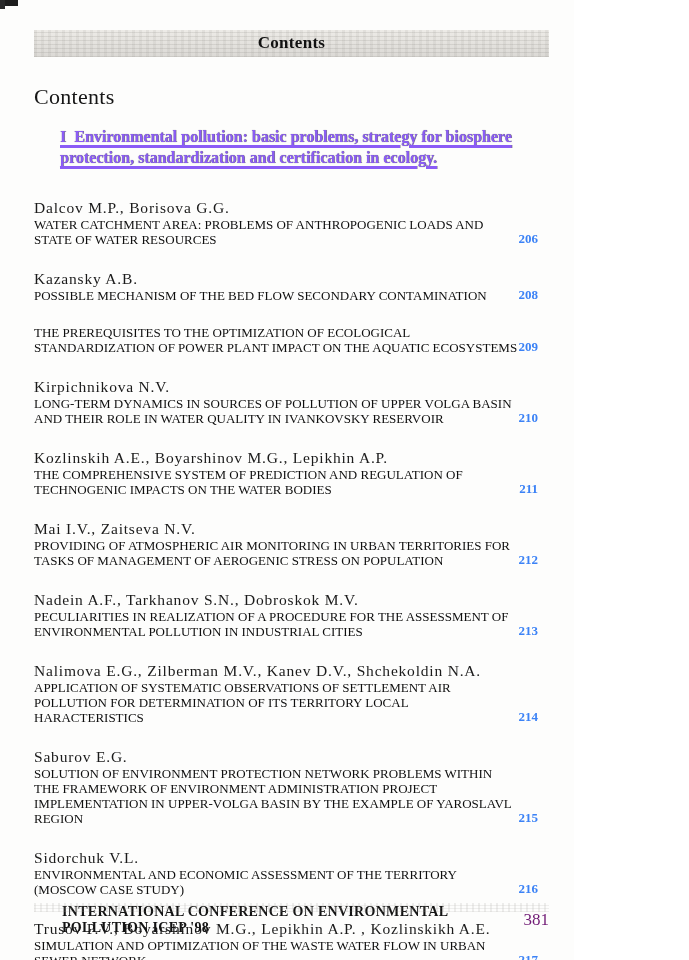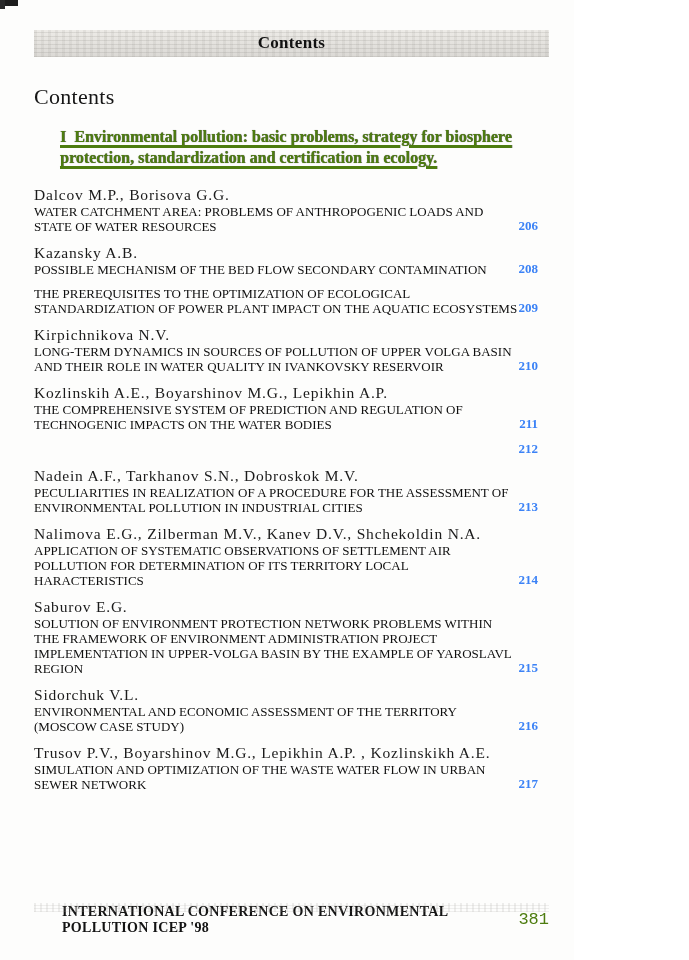--- a/index.html
+++ b/index.html
@@ -57,7 +57,7 @@
     font-weight: 700;
     font-size: 16px;
     line-height: 21px;
-    color: #4d7c0f;
+    color: #8b5cf6;
     text-decoration: underline;
     text-decoration-thickness: 2.5px;
     text-underline-offset: 3px;

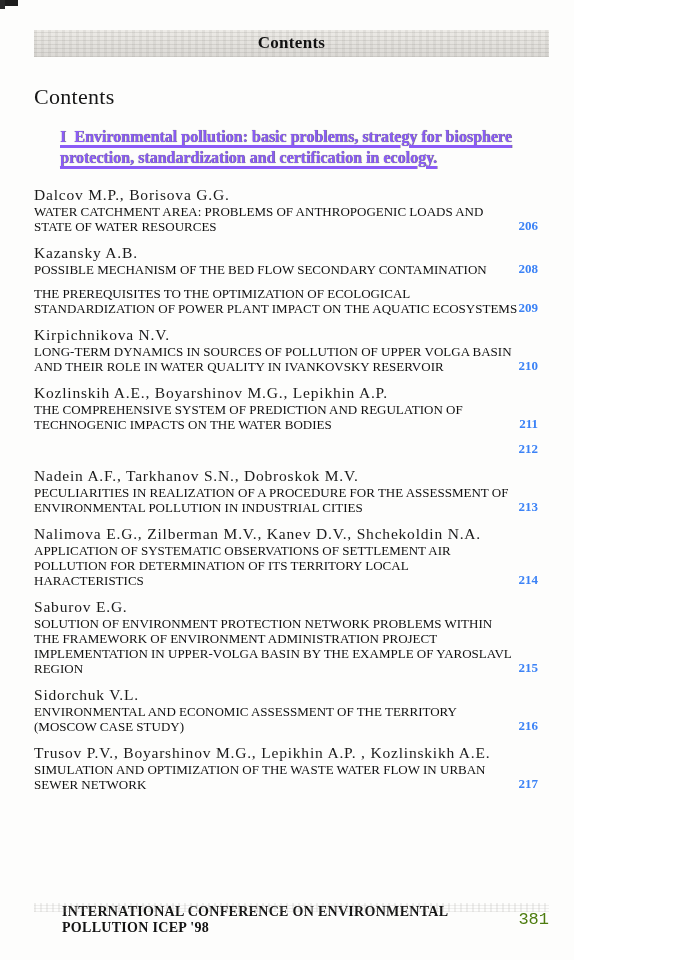--- a/index.html
+++ b/index.html
@@ -69,7 +69,7 @@
     align-items: flex-end;
     margin-bottom: 9px;
   }
-  .entry-left { width: 552px; }
+  .entry-left { width: 552px; margin-top: 13px; }
   .authors {
     font-size: 15.5px;
     line-height: 19px;

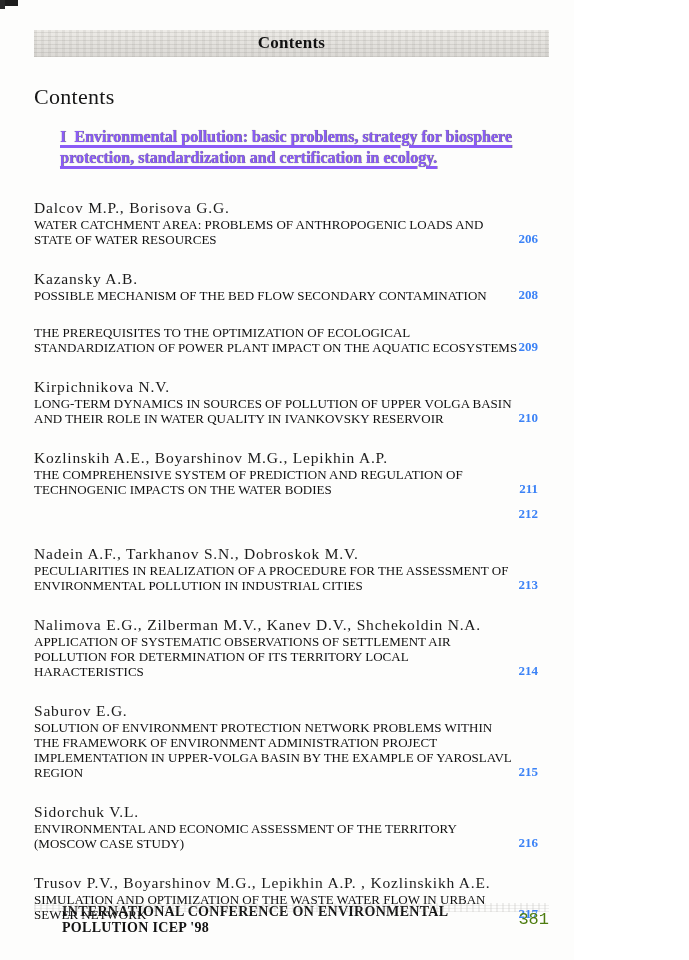--- a/index.html
+++ b/index.html
@@ -177,6 +177,10 @@
   </div>
 
   <div class="entry">
+    <div class="entry-left">
+      <div class="authors">Mai I.V., Zaitseva N.V.</div>
+      <div class="title">PROVIDING OF ATMOSPHERIC AIR MONITORING IN URBAN TERRITORIES FOR TASKS OF MANAGEMENT OF AEROGENIC STRESS ON POPULATION</div>
+    </div>
     <div class="pagenum">212</div>
   </div>
 

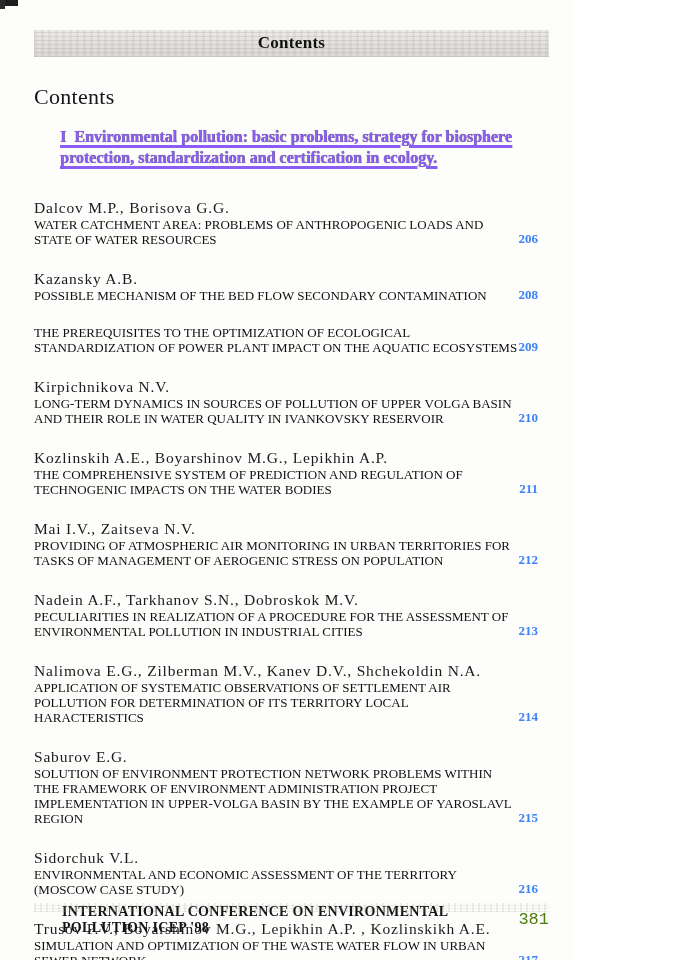--- a/index.html
+++ b/index.html
@@ -113,9 +113,9 @@
   }
   .footer-pagenum {
     margin-left: auto;
-    font-family: Liberation Mono, monospace;
+    font-family: Liberation Serif, serif;
     font-size: 17px;
-    color: #4d7c0f;
+    color: #701a75;
   }
 </style>
 </head>

